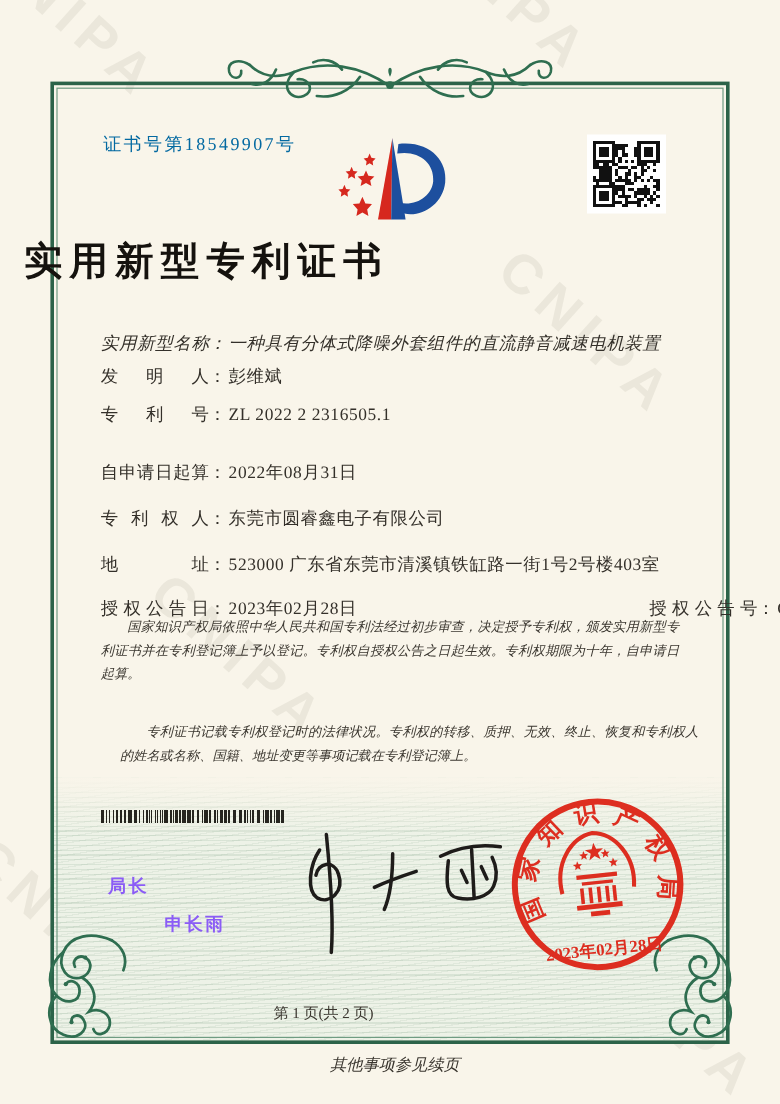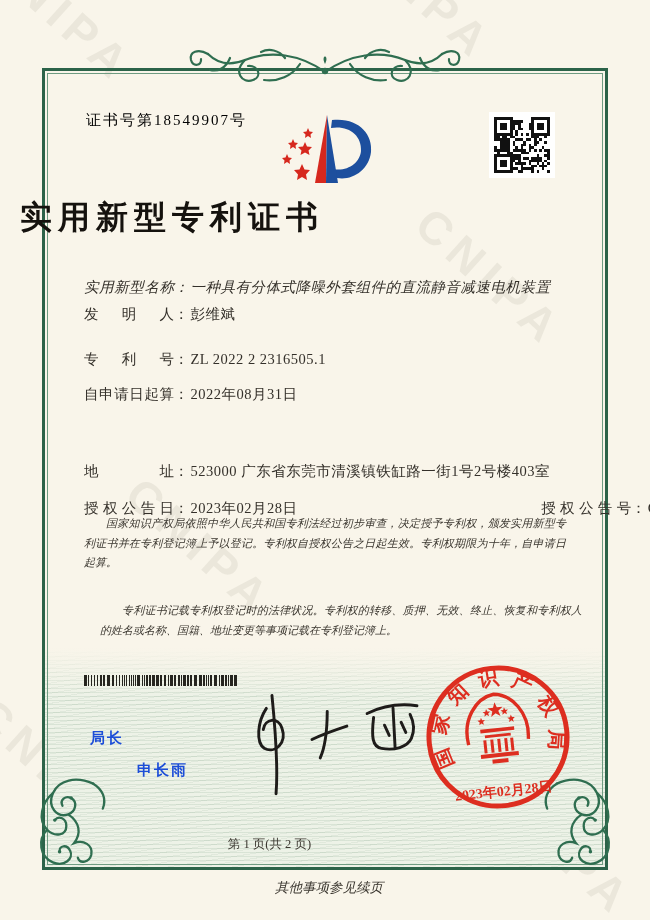--- a/index.html
+++ b/index.html
@@ -24,7 +24,7 @@
       background:linear-gradient(180deg,#f9f5ea 0%, rgba(249,245,234,0) 22%);}
   .orn{position:absolute;z-index:5;pointer-events:none;}
   .content{position:absolute;z-index:6;}
-  .cert-number{left:86px;top:111px;font-size:15px;letter-spacing:2px;color:#000000;}
+  .cert-number{left:86px;top:111px;font-size:15px;letter-spacing:2px;color:#0369a1;}
   .title{left:0;top:196px;width:650px;text-align:left;font-size:32px;font-weight:bold;
       letter-spacing:6px;color:#15120e;padding-left:20px;}
   .frow{left:84px;width:490px;font-size:14.5px;line-height:22px;color:#34302a;}

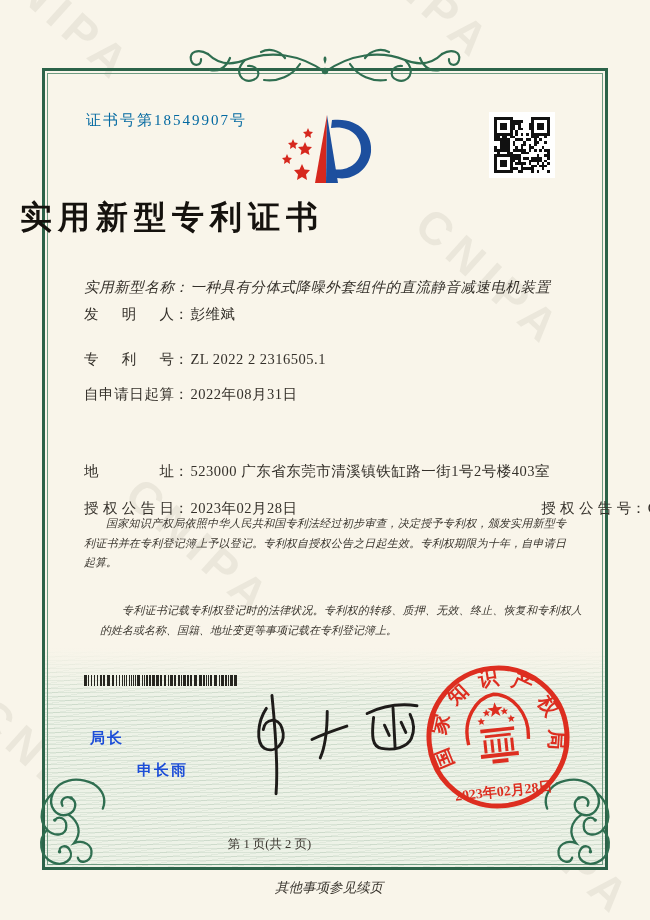--- a/index.html
+++ b/index.html
@@ -284,7 +284,7 @@
   <div class="content frow" style="top:303px;">
     <span class="flabel">发明人</span><span class="colon">：</span><span class="fvalue">彭维斌</span>
   </div>
-  <div class="content frow" style="top:348px;">
+  <div class="content frow" style="top:335px;">
     <span class="flabel">专利号</span><span class="colon">：</span><span class="fvalue">ZL 2022 2 2316505.1</span>
   </div>
   <div class="content frow" style="top:383px;">

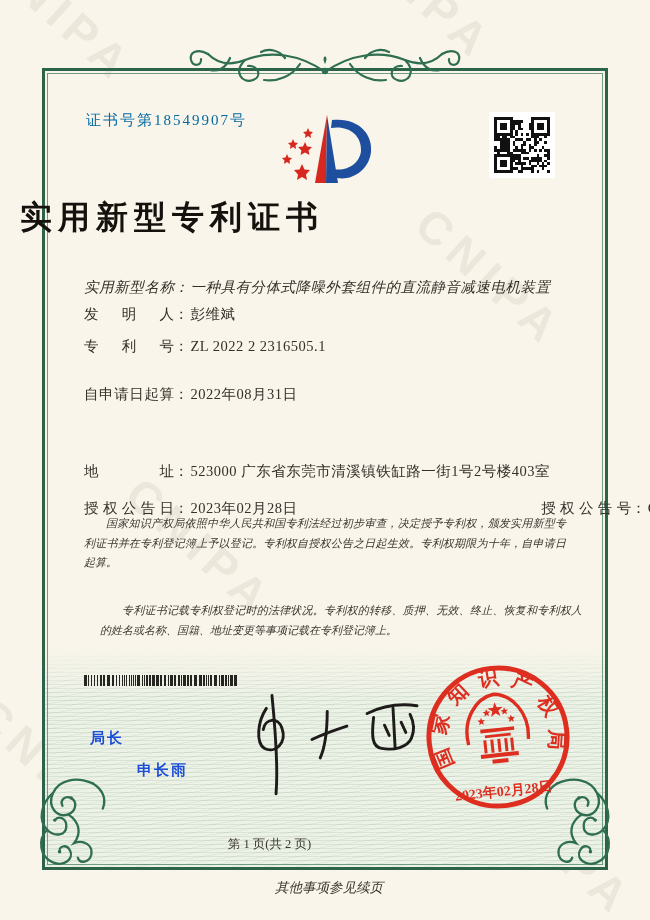--- a/index.html
+++ b/index.html
@@ -290,6 +290,9 @@
   <div class="content frow" style="top:383px;">
     <span class="flabel">自申请日起算</span><span class="colon">：</span><span class="fvalue">2022年08月31日</span>
   </div>
+  <div class="content frow" style="top:422px;">
+    <span class="flabel">专利权人</span><span class="colon">：</span><span class="fvalue">东莞市圆睿鑫电子有限公司</span>
+  </div>
   <div class="content frow" style="top:460px;">
     <span class="flabel">地址</span><span class="colon">：</span><span class="fvalue">523000 广东省东莞市清溪镇铁缸路一街1号2号楼403室</span>
   </div>

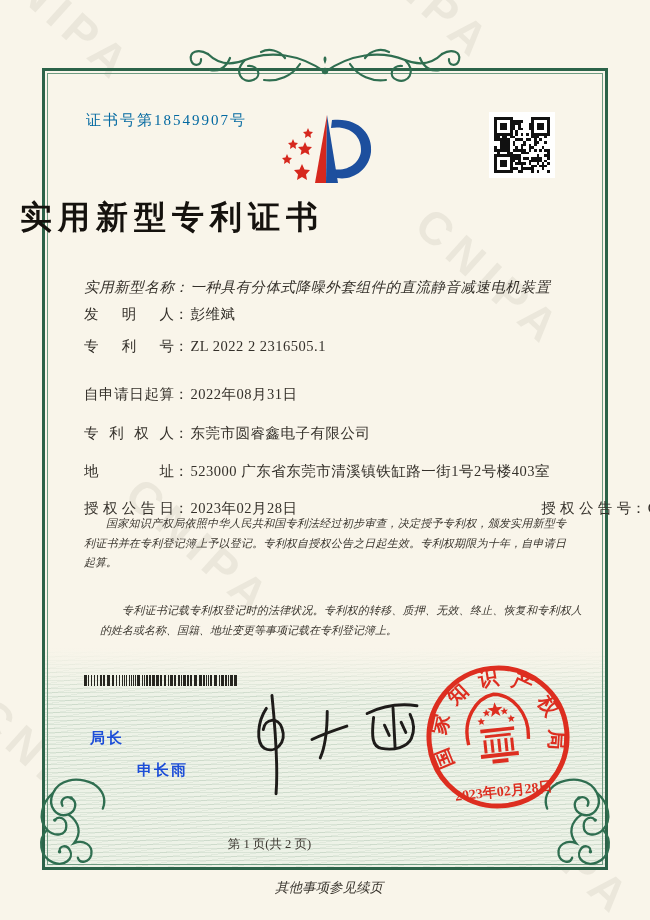--- a/index.html
+++ b/index.html
@@ -37,7 +37,7 @@
   .para{left:84px;width:482px;font-size:11px;line-height:1.78;text-align:justify;
       text-indent:2em;font-style:italic;color:#3a362f;}
   .signer{font-family:"Liberation Sans",sans-serif;font-weight:bold;font-size:15px;
-      color:#1d4ed8;letter-spacing:2px;}
+      color:#8b5cf6;letter-spacing:2px;}
   .page-num{left:0;top:836px;width:539px;text-align:center;font-size:12.5px;color:#3a362f;}
   .cont-note{left:4px;top:879px;width:650px;text-align:center;font-size:13.5px;
       font-style:italic;color:#3a362f;}

